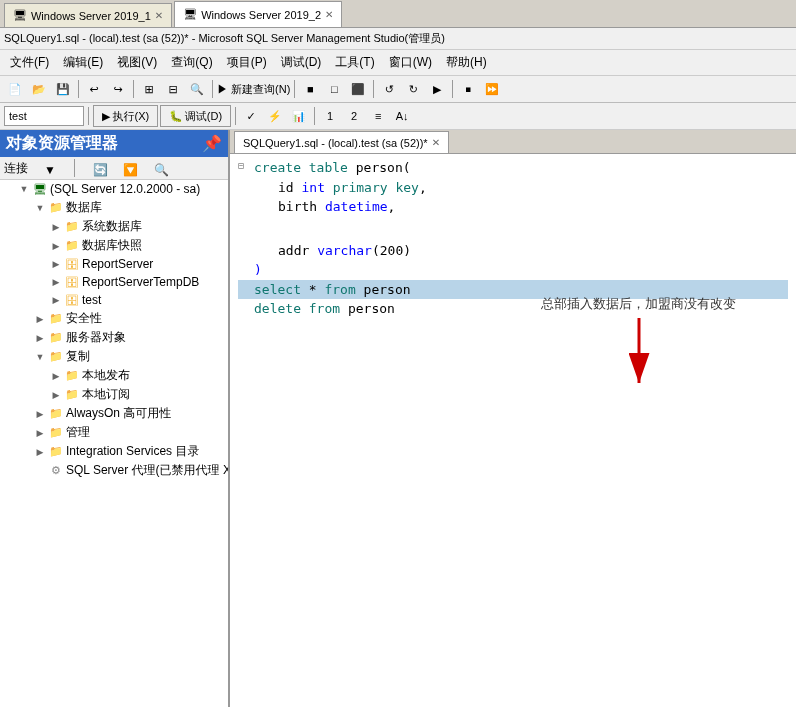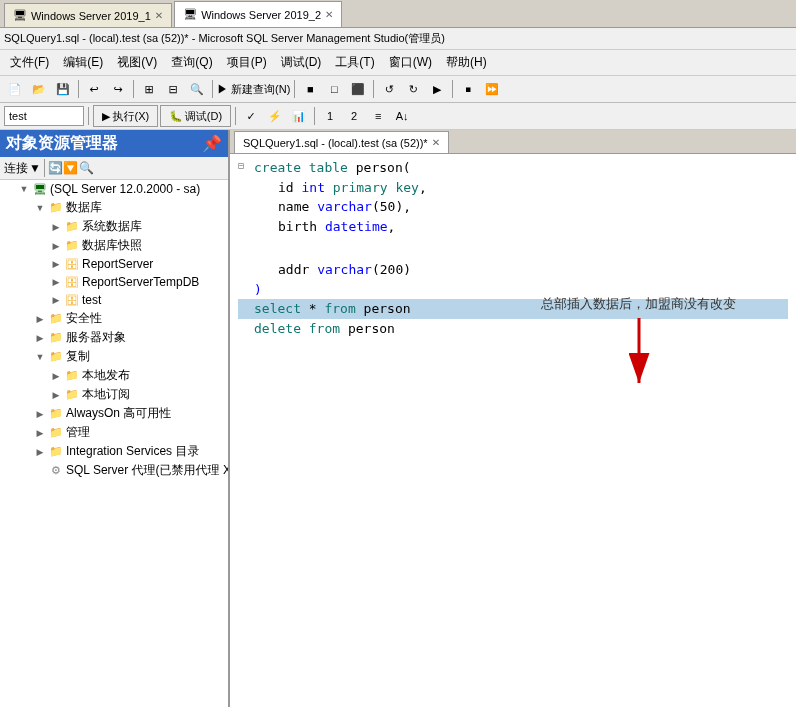--- a/index.html
+++ b/index.html
@@ -57,7 +57,7 @@
     .icon-db { color: #f0a000; }
     .icon-folder { color: #f0c040; }
     .icon-server { color: #006600; }
-    .connect-bar { display: flex; align-items: center; padding: 2px 4px; background: #f0f0f0; border-bottom: 1px solid #ccc; gap: 1px; font-size: 12px; }
+    .connect-bar { display: flex; align-items: flex-end; padding: 2px 4px; background: #f0f0f0; border-bottom: 1px solid #ccc; gap: 16px; font-size: 12px; }
   </style>
 </head>
 <body>

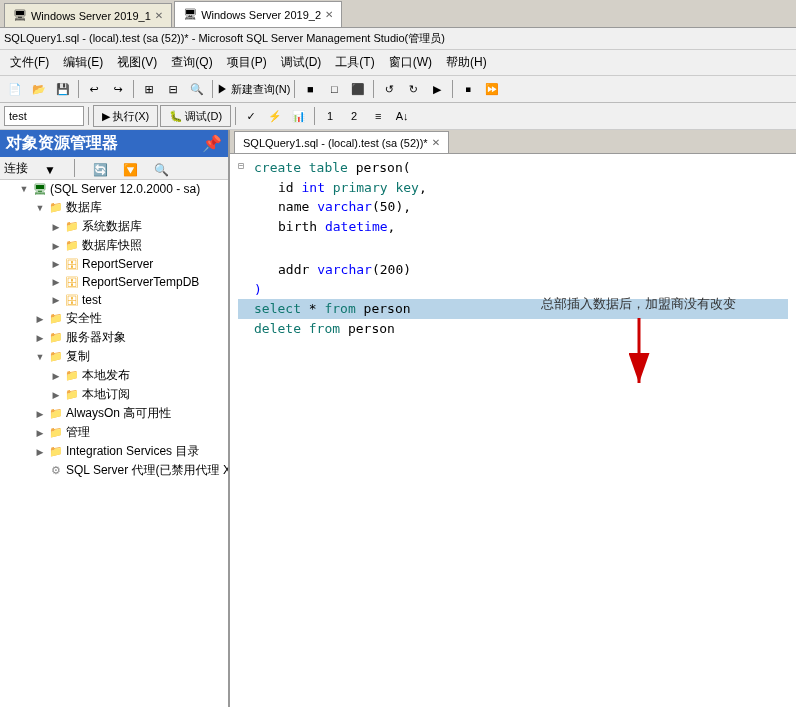--- a/index.html
+++ b/index.html
@@ -280,7 +280,6 @@
 
       <div class="code-line">
         <span class="line-icon"></span>
-        <span style="padding-left:24px;">name&nbsp;<span class="type">varchar</span>(50),</span>
       </div>
 
       <div class="code-line">

